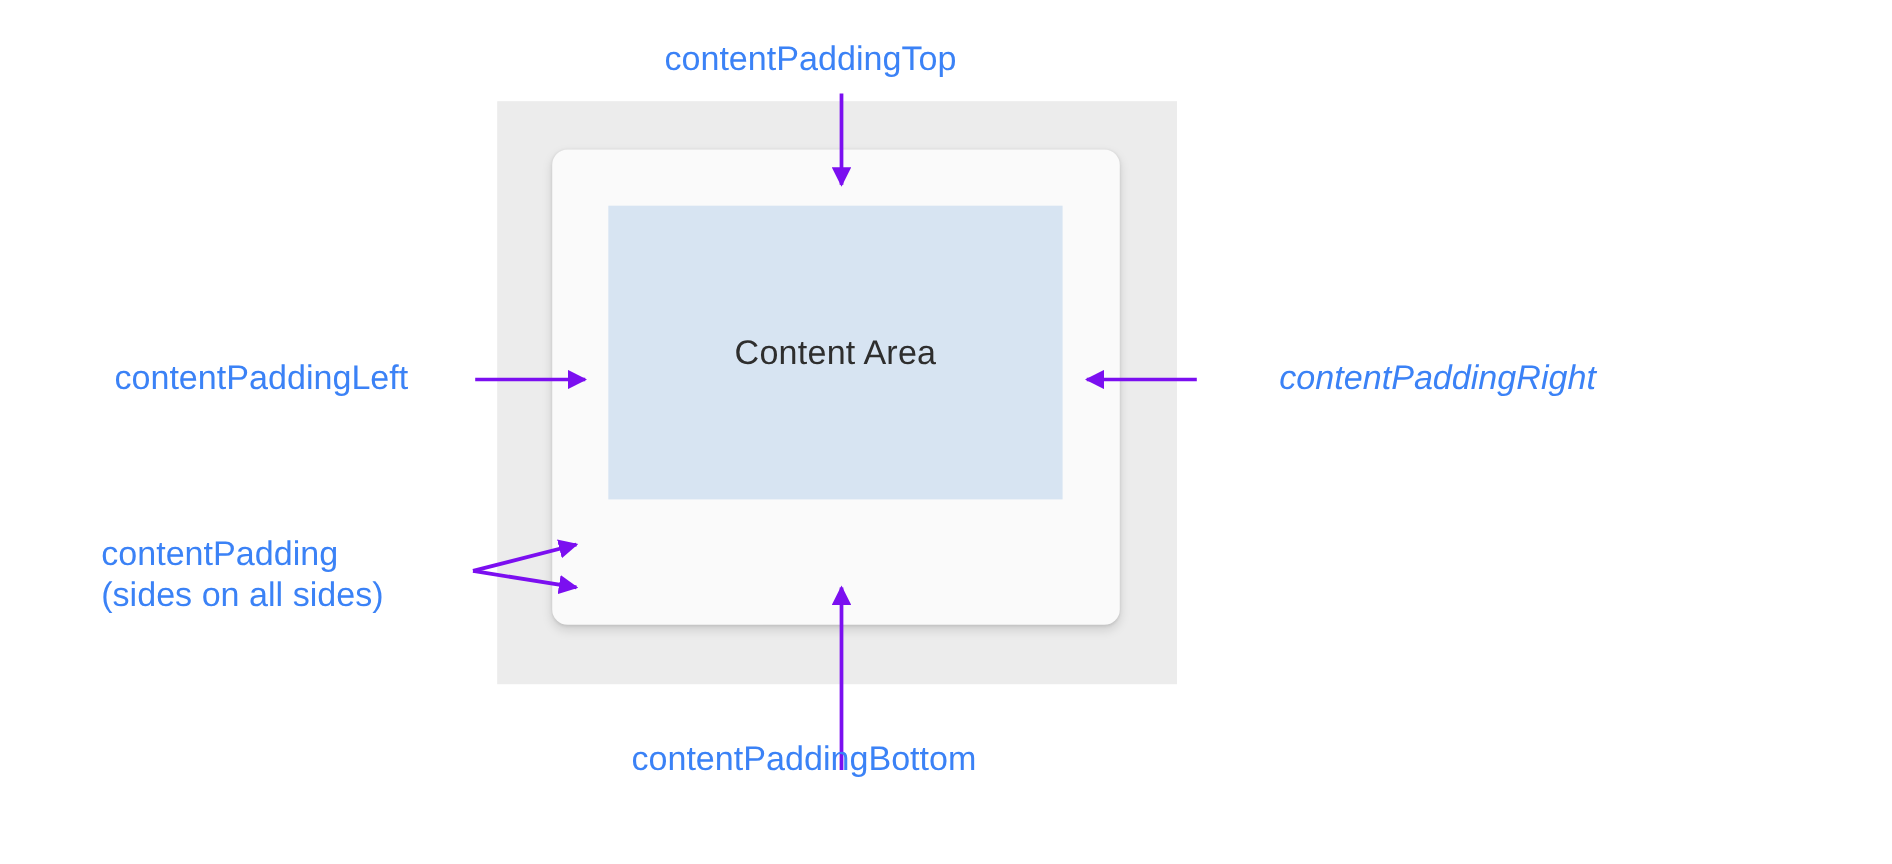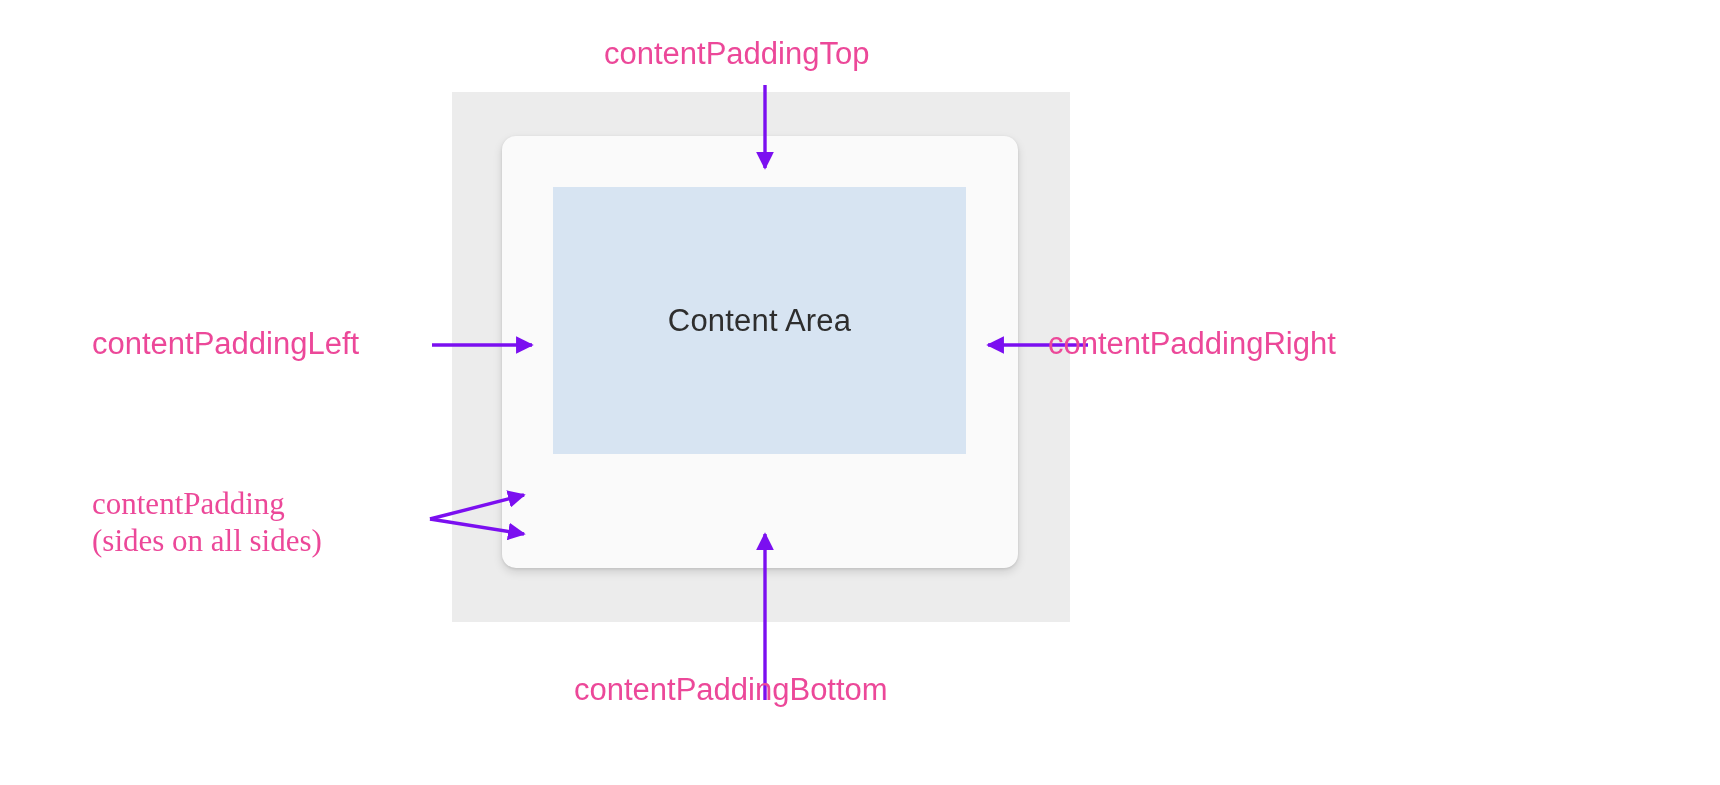--- a/index.html
+++ b/index.html
@@ -58,7 +58,7 @@
   .label {
     position: absolute;
     font-size: 31px;
-    color: #ec4899;
+    color: #3b82f6;
     white-space: nowrap;
     line-height: 1.18;
   }

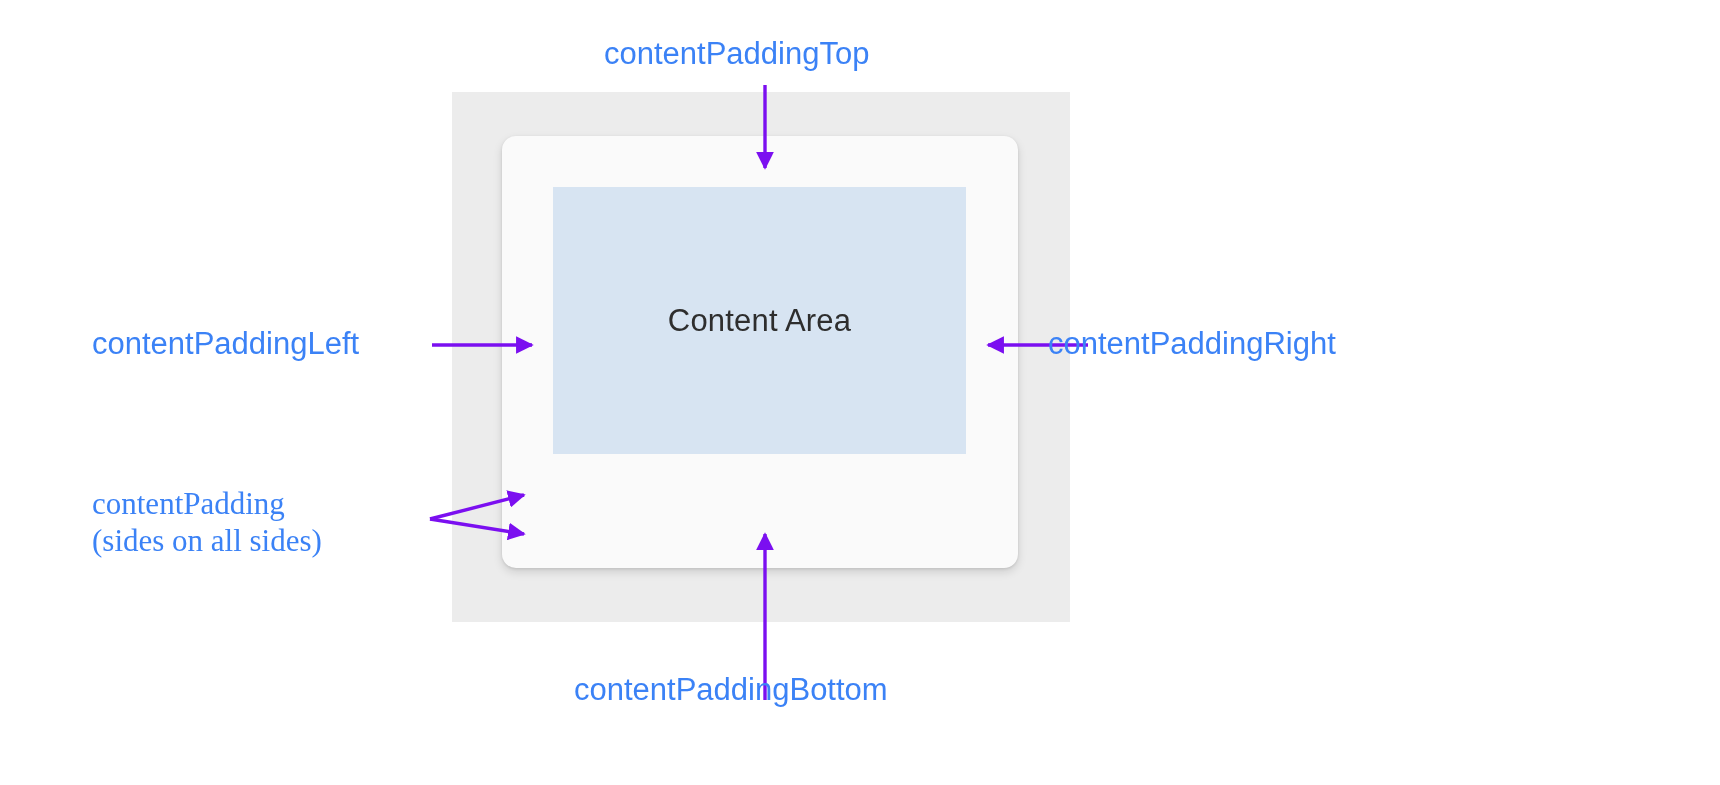--- a/index.html
+++ b/index.html
@@ -63,7 +63,7 @@
     line-height: 1.18;
   }
   .label-top    { left: 604px; top: 36px; }
-  .label-left   { left: 92px;  top: 326px; }
+  .label-left   { left: 104px;  top: 326px; }
   .label-right  { left: 1048px; top: 326px; }
   .label-bottom { left: 574px; top: 672px; }
   .label-group  { left: 92px;  top: 486px; font-family: Liberation Serif, serif; }

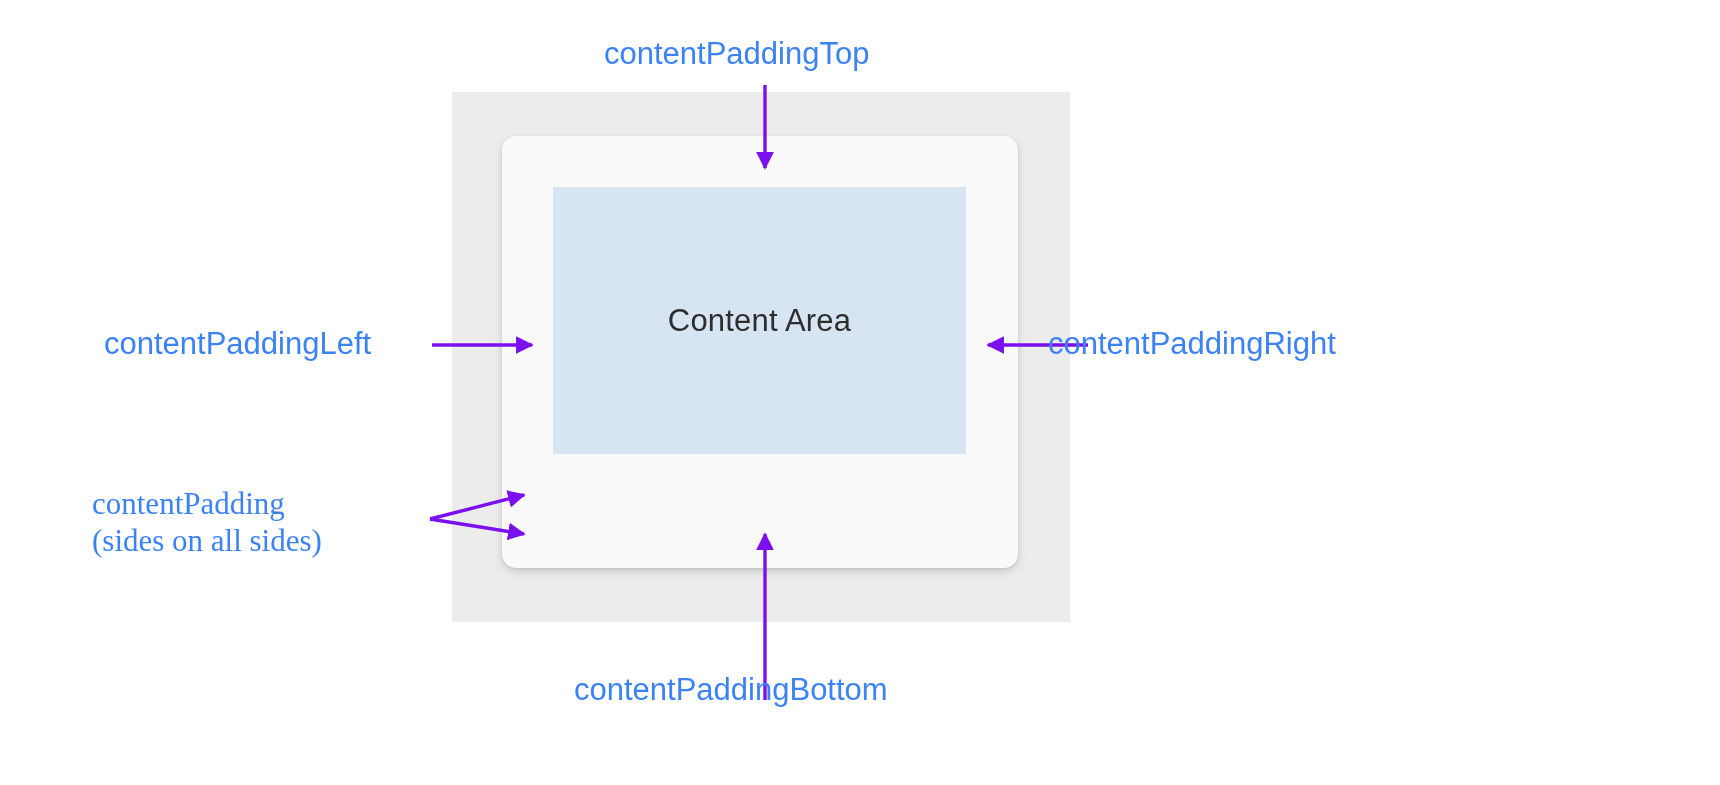--- a/index.html
+++ b/index.html
@@ -64,7 +64,7 @@
   }
   .label-top    { left: 604px; top: 36px; }
   .label-left   { left: 104px;  top: 326px; }
-  .label-right  { left: 1048px; top: 326px; }
+  .label-right  { left: 1163px; top: 326px; font-style: italic; }
   .label-bottom { left: 574px; top: 672px; }
   .label-group  { left: 92px;  top: 486px; font-family: Liberation Serif, serif; }
 

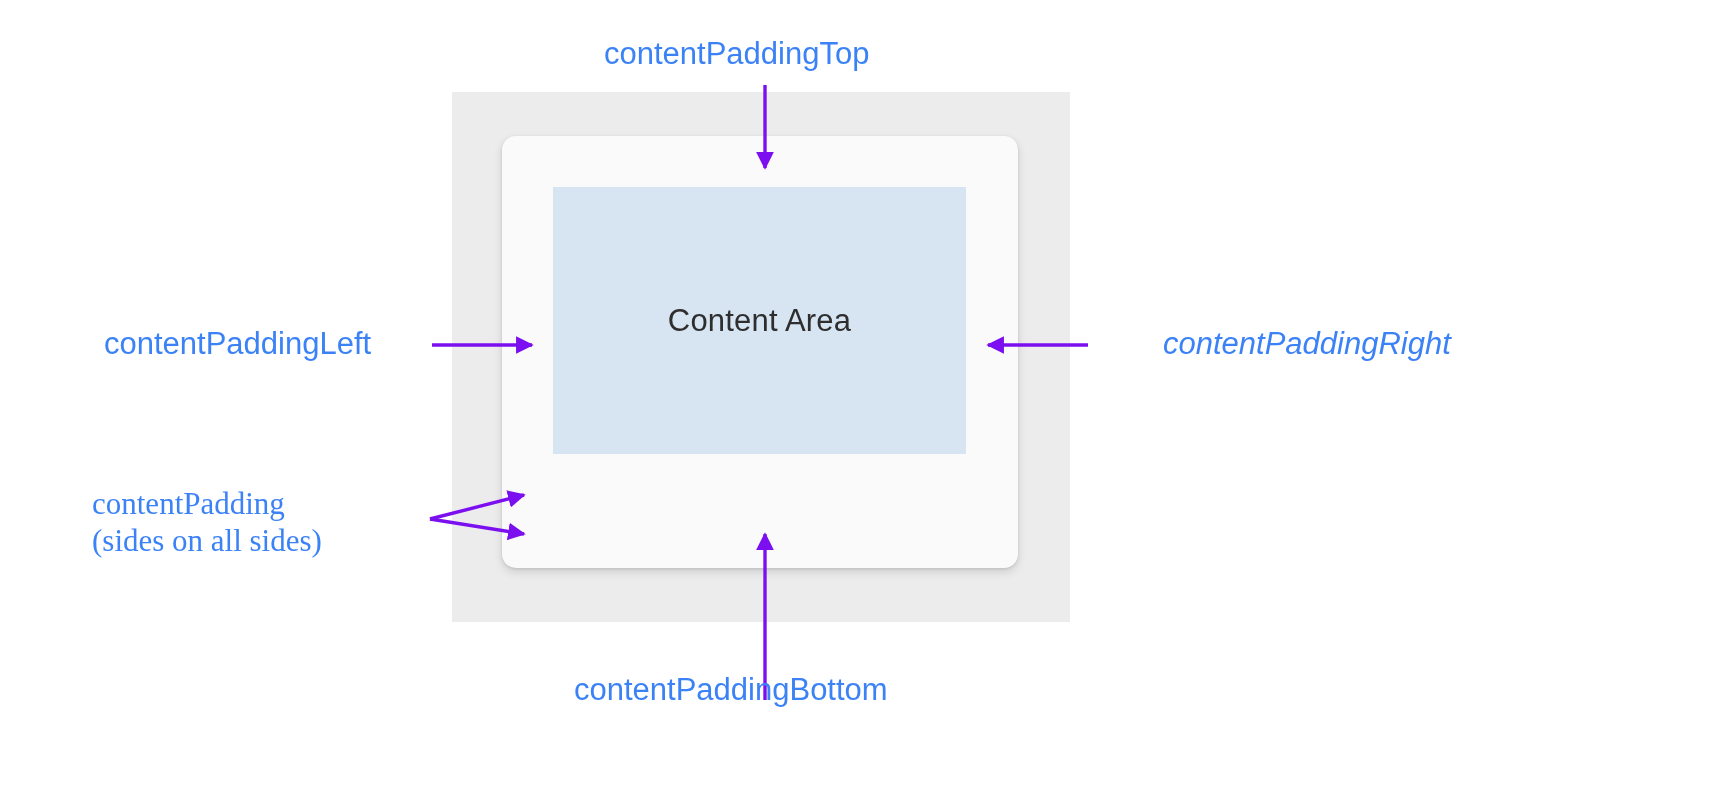--- a/index.html
+++ b/index.html
@@ -66,7 +66,7 @@
   .label-left   { left: 104px;  top: 326px; }
   .label-right  { left: 1163px; top: 326px; font-style: italic; }
   .label-bottom { left: 574px; top: 672px; }
-  .label-group  { left: 92px;  top: 486px; font-family: Liberation Serif, serif; }
+  .label-group  { left: 92px;  top: 486px; }
 
   
   .arrows {

